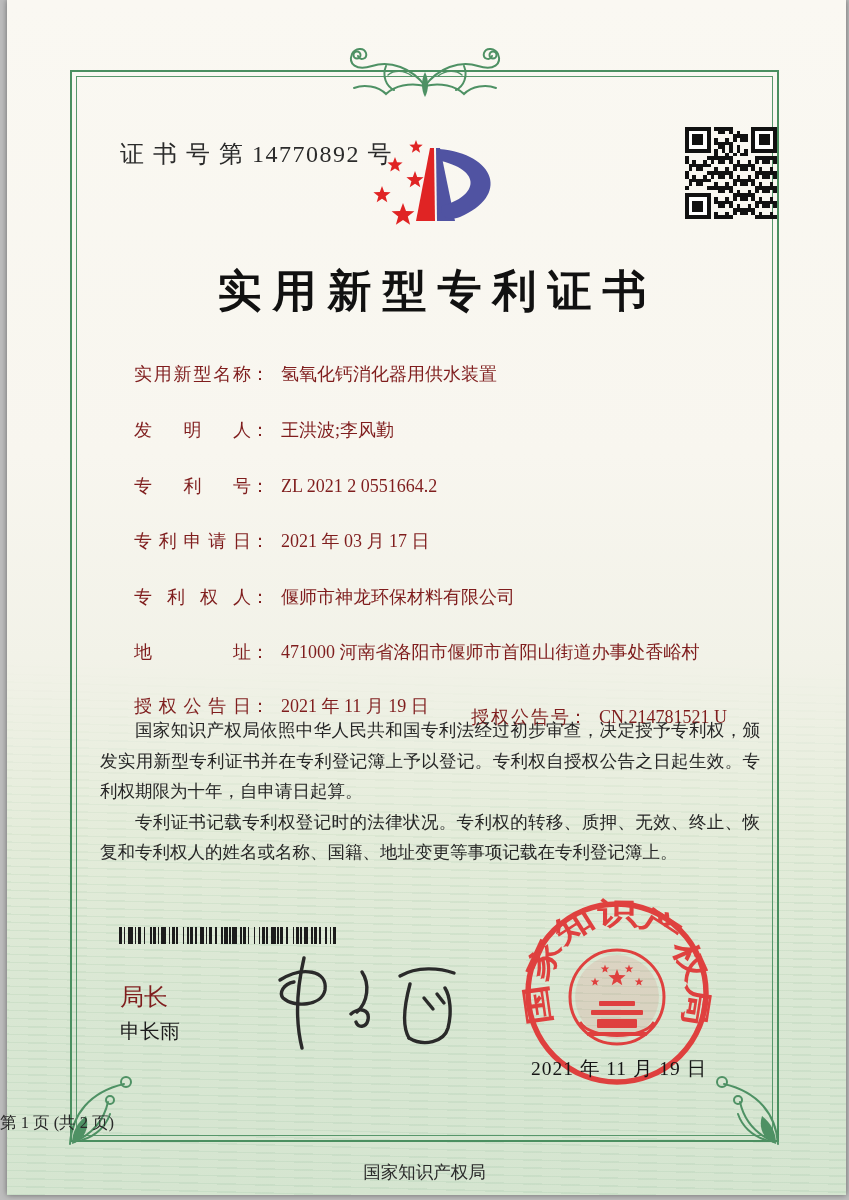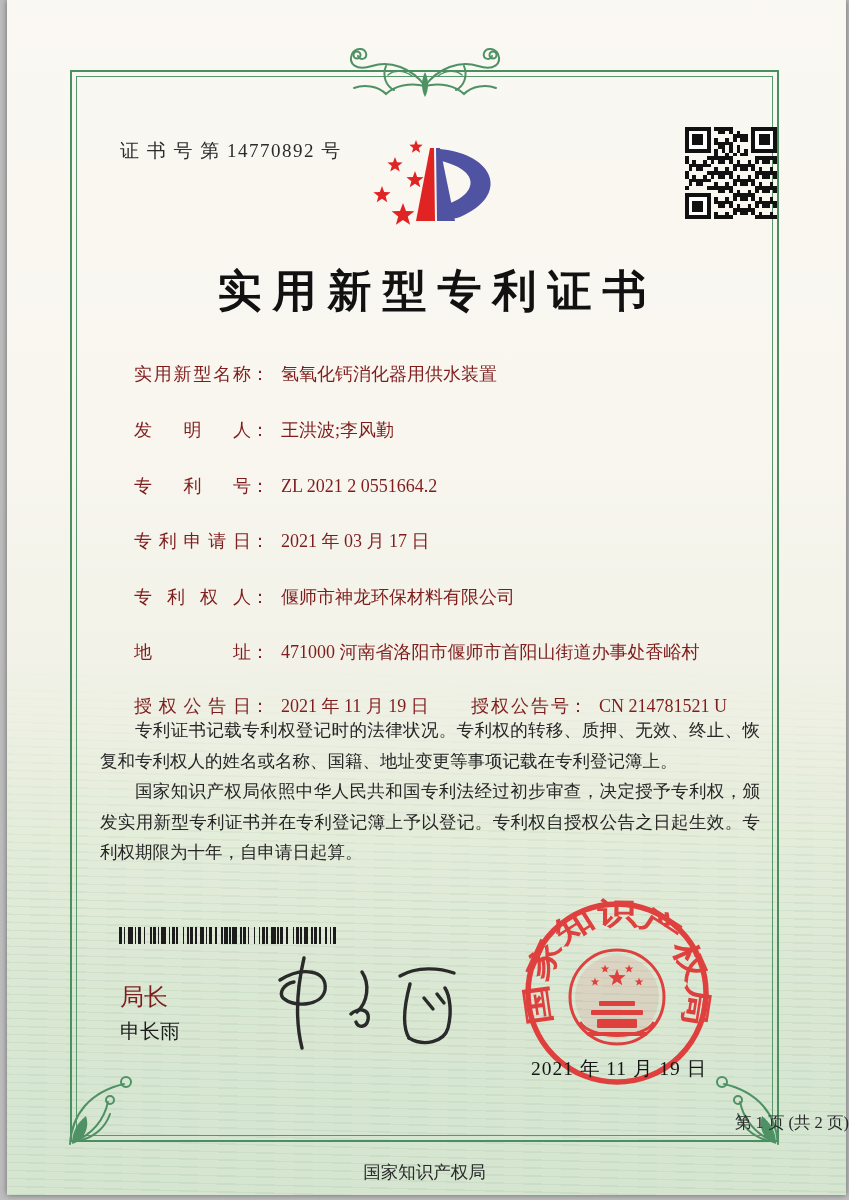--- a/index.html
+++ b/index.html
@@ -23,7 +23,7 @@
 
   .abs { position:absolute; }
 
-  .cert-no { left:120px; top:138px; font-size:19px; letter-spacing:1.5px; color:#2b2b2b; }
+  .cert-no { left:120px; top:138px; font-size:24px; letter-spacing:1.5px; color:#2b2b2b; }
 
   .logo { left:338px; top:114px; }
   .qr { left:685px; top:127px; }

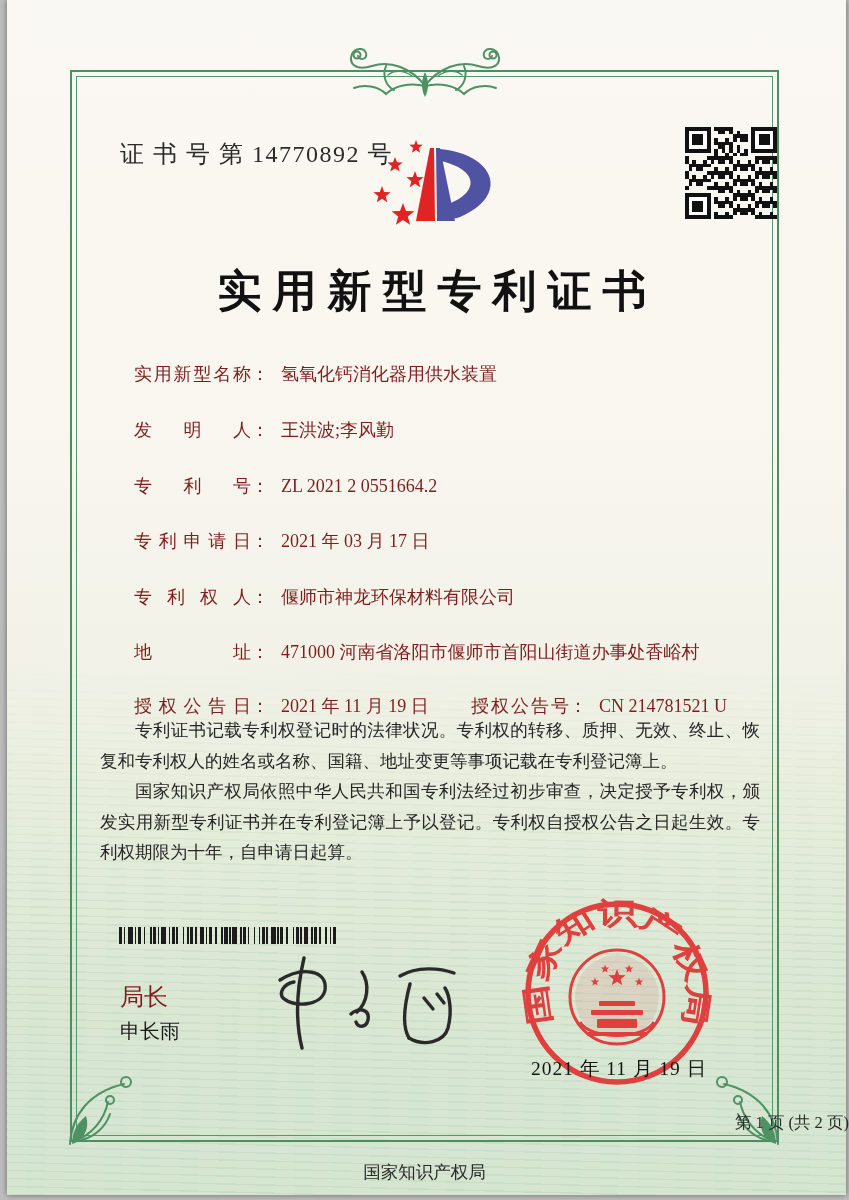--- a/index.html
+++ b/index.html
@@ -35,7 +35,7 @@
   .row .lbl { display:inline-block; width:117px; text-align:justify; text-align-last:justify; vertical-align:bottom; }
   .row .colon { display:inline-block; margin-right:12px; }
   .row2 { position:absolute; left:337px; top:0; }
-  .row2 .lbl { display:inline-block; width:98px; text-align:justify; text-align-last:justify; }
+  .row2 .lbl { display:inline-block; width:98px; text-align:justify; text-align-last:justify;margin-top:11px; }
 
   .paras { left:100px; top:715px; width:660px; font-size:17.5px; line-height:30.5px;
     text-align:justify; color:#262626; }

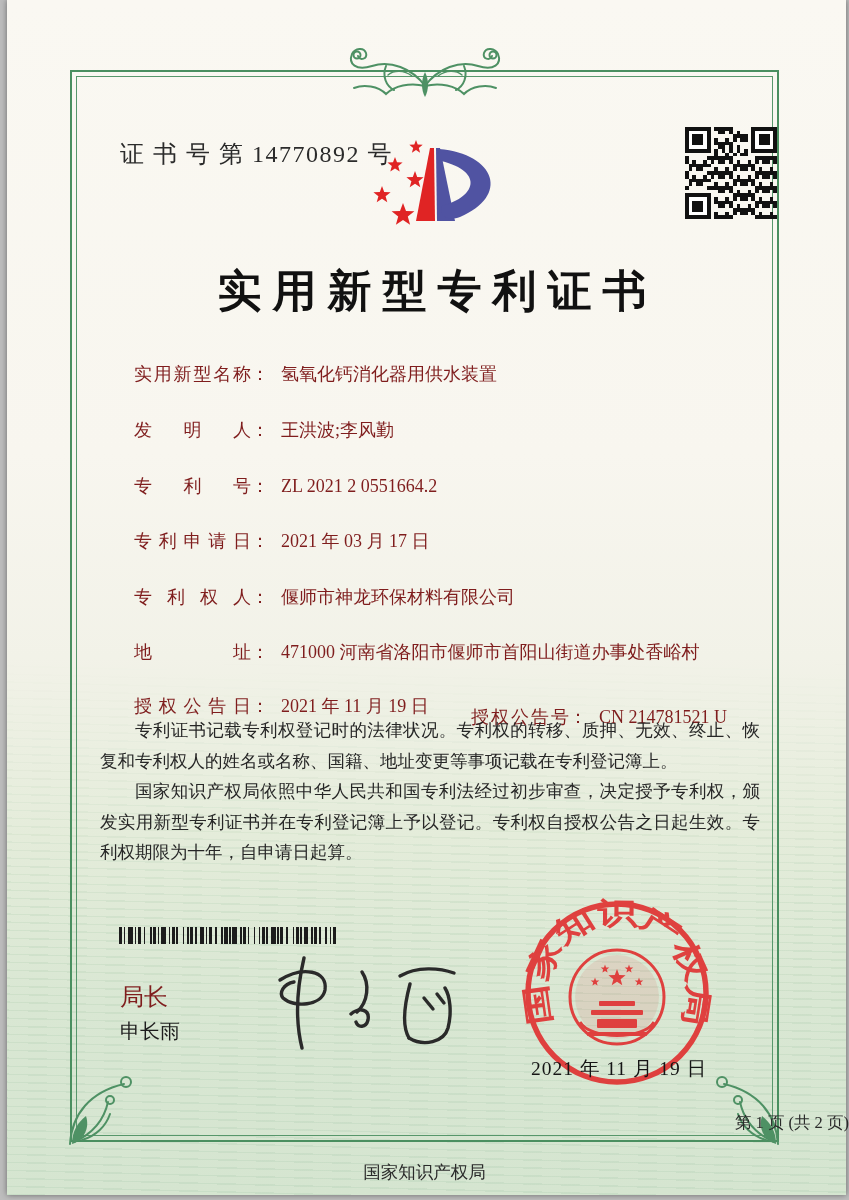--- a/index.html
+++ b/index.html
@@ -154,8 +154,8 @@
 </div>
 
 <div class="abs paras">
+  <p>国家知识产权局依照中华人民共和国专利法经过初步审查，决定授予专利权，颁发实用新型专利证书并在专利登记簿上予以登记。专利权自授权公告之日起生效。专利权期限为十年，自申请日起算。</p>
   <p>专利证书记载专利权登记时的法律状况。专利权的转移、质押、无效、终止、恢复和专利权人的姓名或名称、国籍、地址变更等事项记载在专利登记簿上。</p>
-  <p>国家知识产权局依照中华人民共和国专利法经过初步审查，决定授予专利权，颁发实用新型专利证书并在专利登记簿上予以登记。专利权自授权公告之日起生效。专利权期限为十年，自申请日起算。</p>
 </div>
 
 <svg id="barcode" class="abs barcode" width="217" height="17" viewBox="0 0 217 17" shape-rendering="crispEdges">

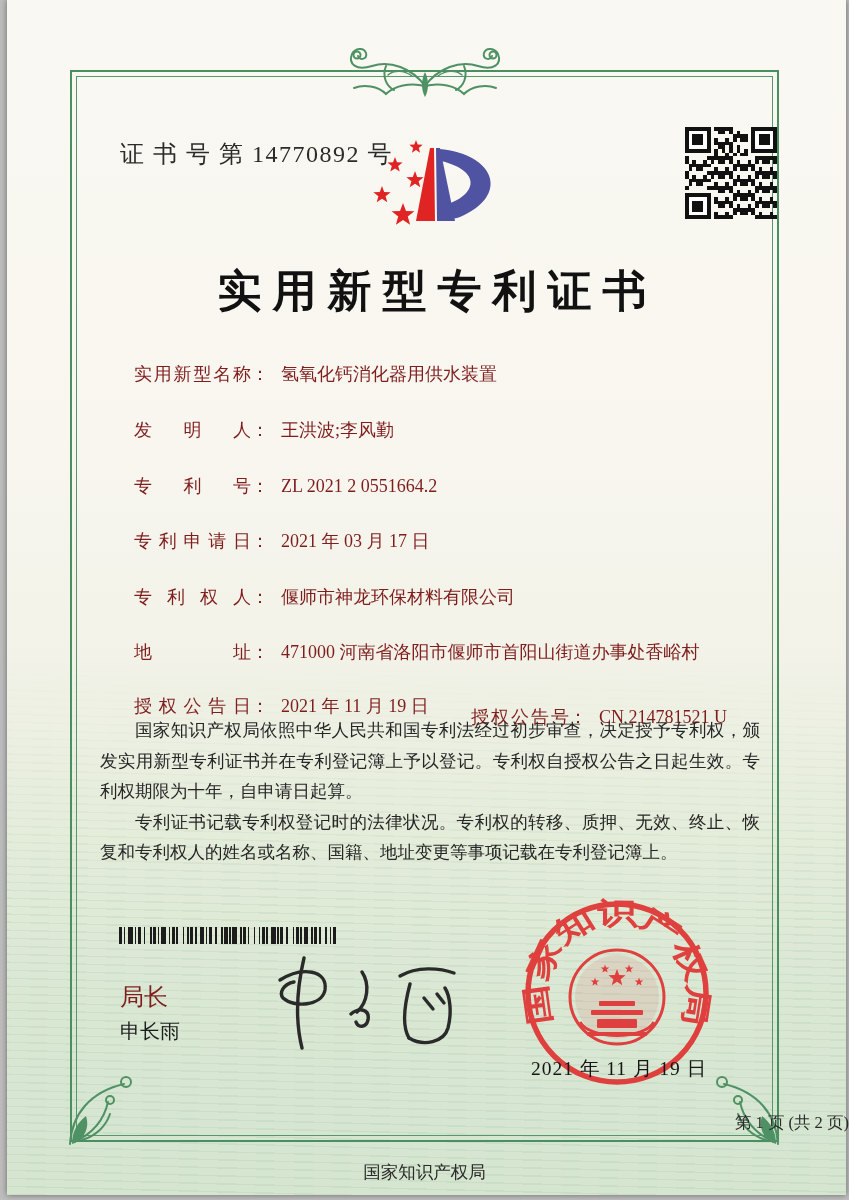--- a/index.html
+++ b/index.html
@@ -52,7 +52,7 @@
   .seal { left:520px; top:898px; }
   .seal-date { left:531px; top:1055px; font-size:19.5px; color:#151515; letter-spacing:1px; }
 
-  .page-info { left:0; right:0; top:1112px; text-align:right; font-size:16.5px; color:#2a2a2a; }
+  .page-info { left:0; right:0; top:1112px; text-align:left; font-size:16.5px; color:#2a2a2a; }
   .back-note { left:0; right:0; top:1160px; text-align:center; font-size:17.5px; color:#2a2a2a; }
 </style>
 </head>

